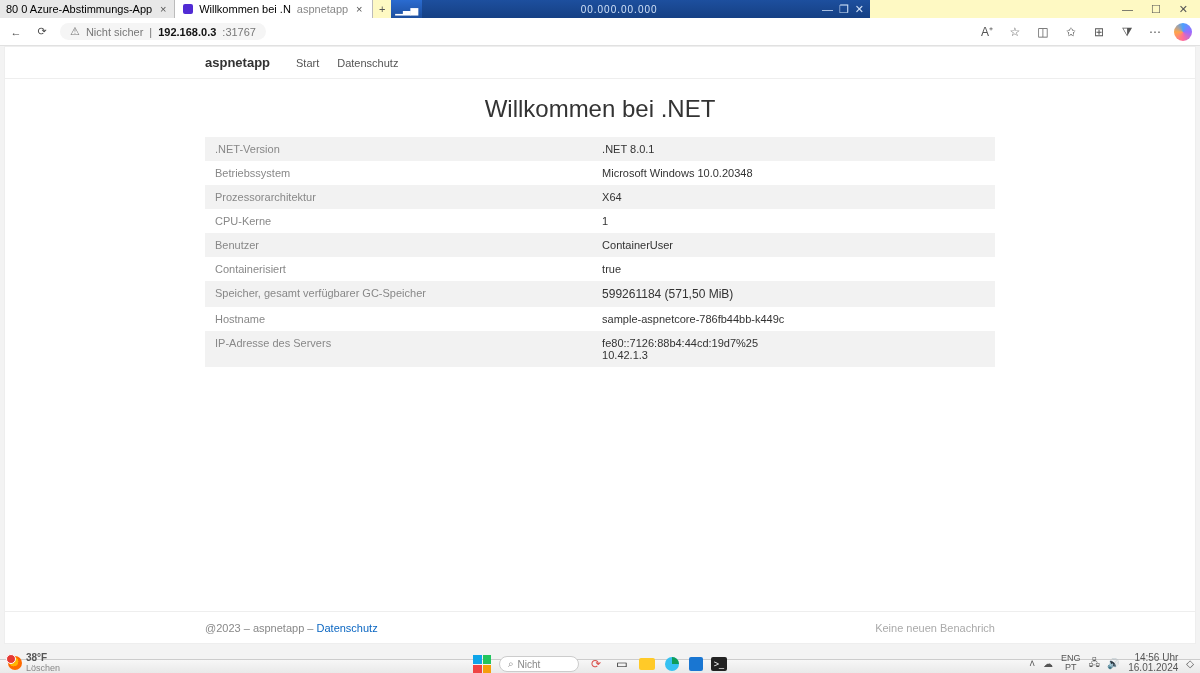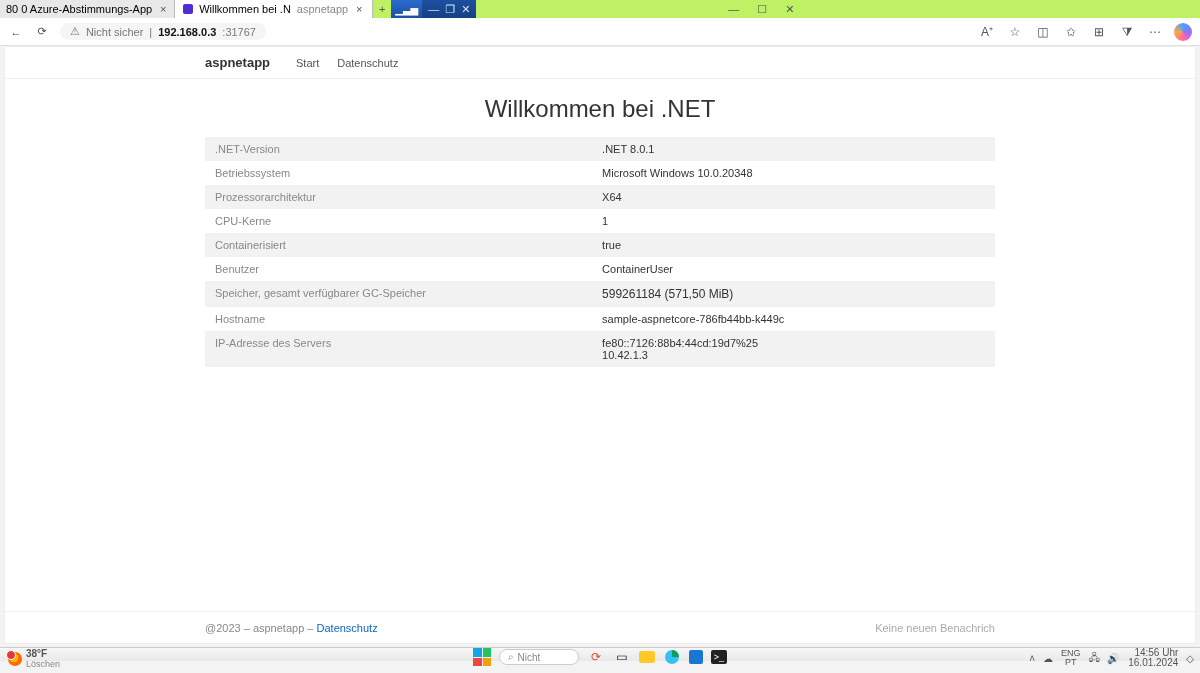--- a/index.html
+++ b/index.html
@@ -6,7 +6,7 @@
   html, body { width: 1200px; height: 673px; overflow: hidden; font-family: "Segoe UI", Arial, sans-serif; background: #f3f3f3; }
   
   
-  .title-bar { display:flex; align-items:center; height:18px; background:#bef264; font-size:11px; }
+  .title-bar { display:flex; align-items:center; height:18px; background:#fef9c3; font-size:11px; }
   .title-bar .tab1 { display:flex; align-items:center; height:100%; padding:0 6px; background:#e8e8e8; border-right:1px solid #bbb;}
   .title-bar .tab2 { display:flex; align-items:center; height:100%; padding:0 8px; background:#ffffff; border-right:1px solid #bbb; gap:6px;}
   .title-bar .close-x { width:10px; text-align:center; color:#555; cursor:pointer;}

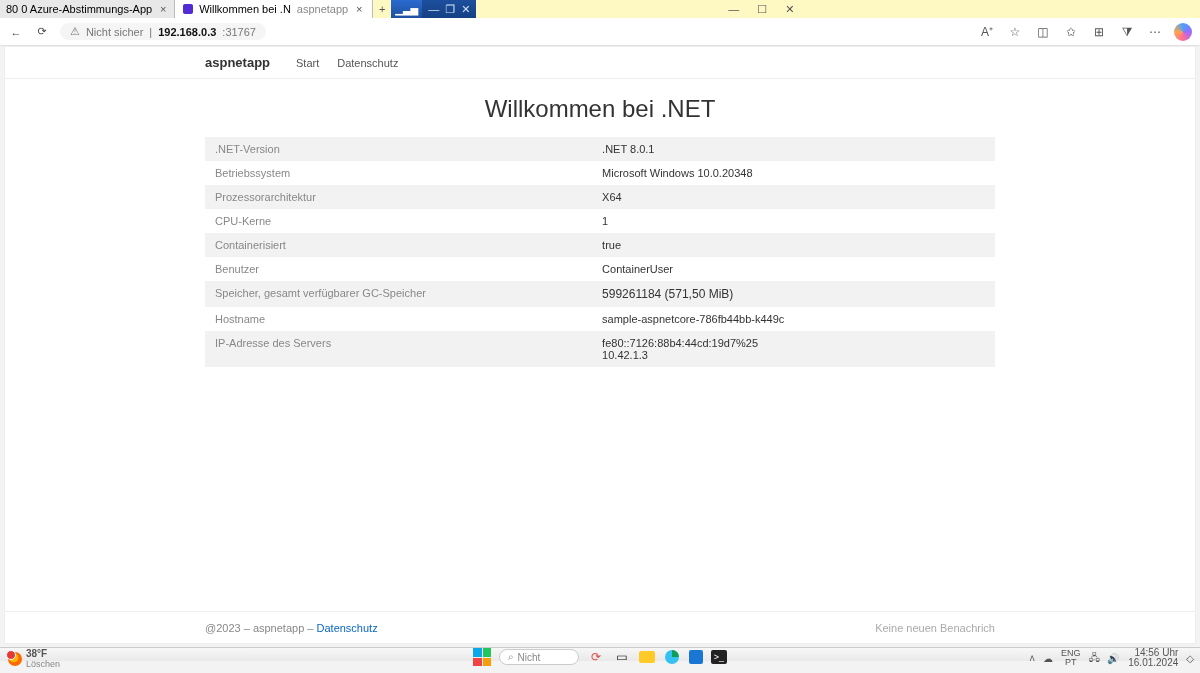--- a/index.html
+++ b/index.html
@@ -83,6 +83,9 @@
   <div class="blue-seg">
     <span style="font-size:10px;">▁▃▅</span>
   </div>
+  <div class="blue-mid">
+    <span>00.000.00.000</span>
+  </div>
   <div class="blue-ctrls">
     <span>—</span>
     <span>❐</span>

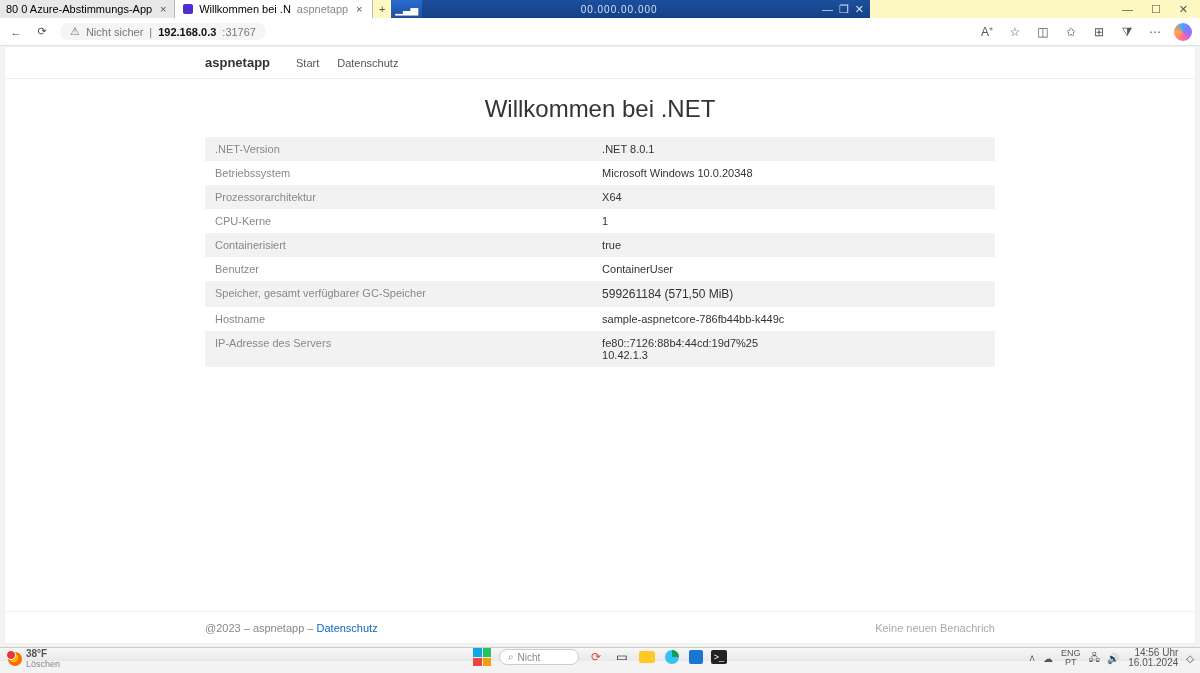--- a/index.html
+++ b/index.html
@@ -147,12 +147,12 @@
             <td class="v">1</td>
           </tr>
           <tr>
+            <td class="k">Benutzer</td>
+            <td class="v">ContainerUser</td>
+          </tr>
+          <tr>
             <td class="k">Containerisiert</td>
             <td class="v">true</td>
-          </tr>
-          <tr>
-            <td class="k">Benutzer</td>
-            <td class="v">ContainerUser</td>
           </tr>
           <tr>
             <td class="k">Speicher, gesamt verfügbarer GC-Speicher</td>

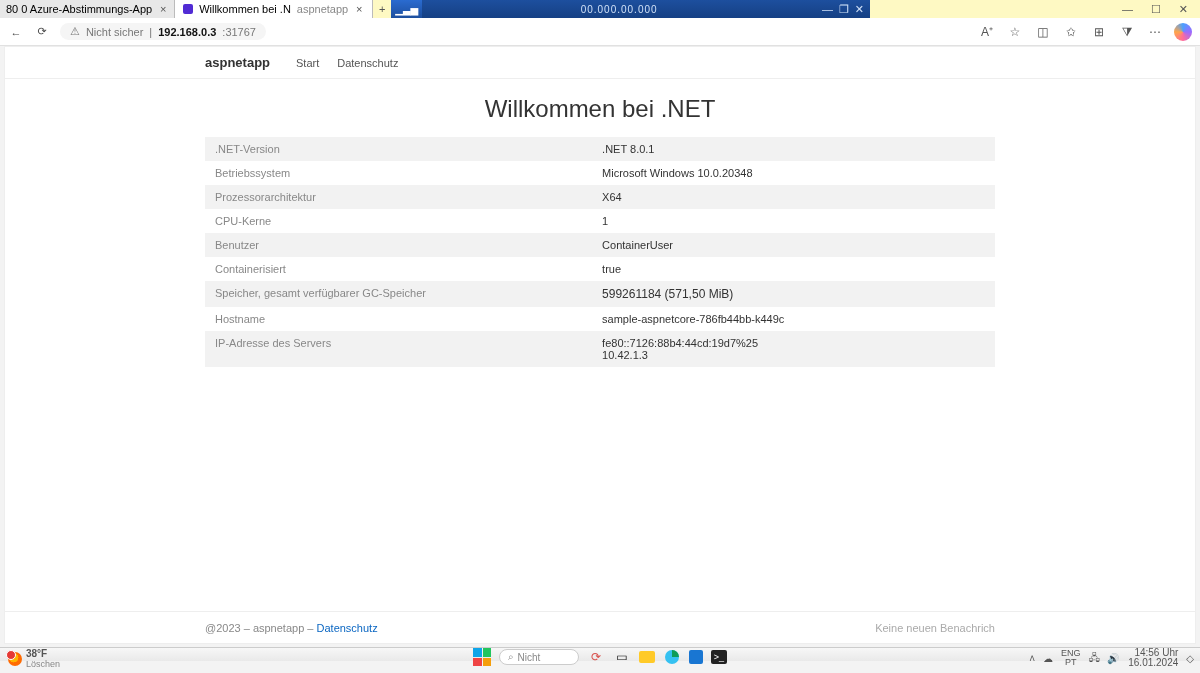--- a/index.html
+++ b/index.html
@@ -47,7 +47,7 @@
   .footer a { color:#0a66c2; text-decoration:none;}
   
   
-  .taskbar { position:absolute; bottom:12px; left:0; right:0; height:14px; background:linear-gradient(#f7f7f7,#e9e9e9); border-top:1px solid #ccc; display:flex; align-items:flex-start; font-size:10px;}
+  .taskbar { position:absolute; bottom:0; left:0; right:0; height:14px; background:linear-gradient(#f7f7f7,#e9e9e9); border-top:1px solid #ccc; display:flex; align-items:flex-end; font-size:10px;}
   .taskbar .weather { display:flex; align-items:center; gap:4px; padding:0 8px; color:#555;}
   .taskbar .weather .wico { width:14px; height:14px; border-radius:50%; background:radial-gradient(circle at 40% 40%, #ffb400 40%, #ff6a00 42%); position:relative;}
   .taskbar .weather .wico::after{content:""; position:absolute; top:-2px; left:-2px; width:8px;height:8px;border-radius:50%; background:#e53935; border:1px solid #fff;}

